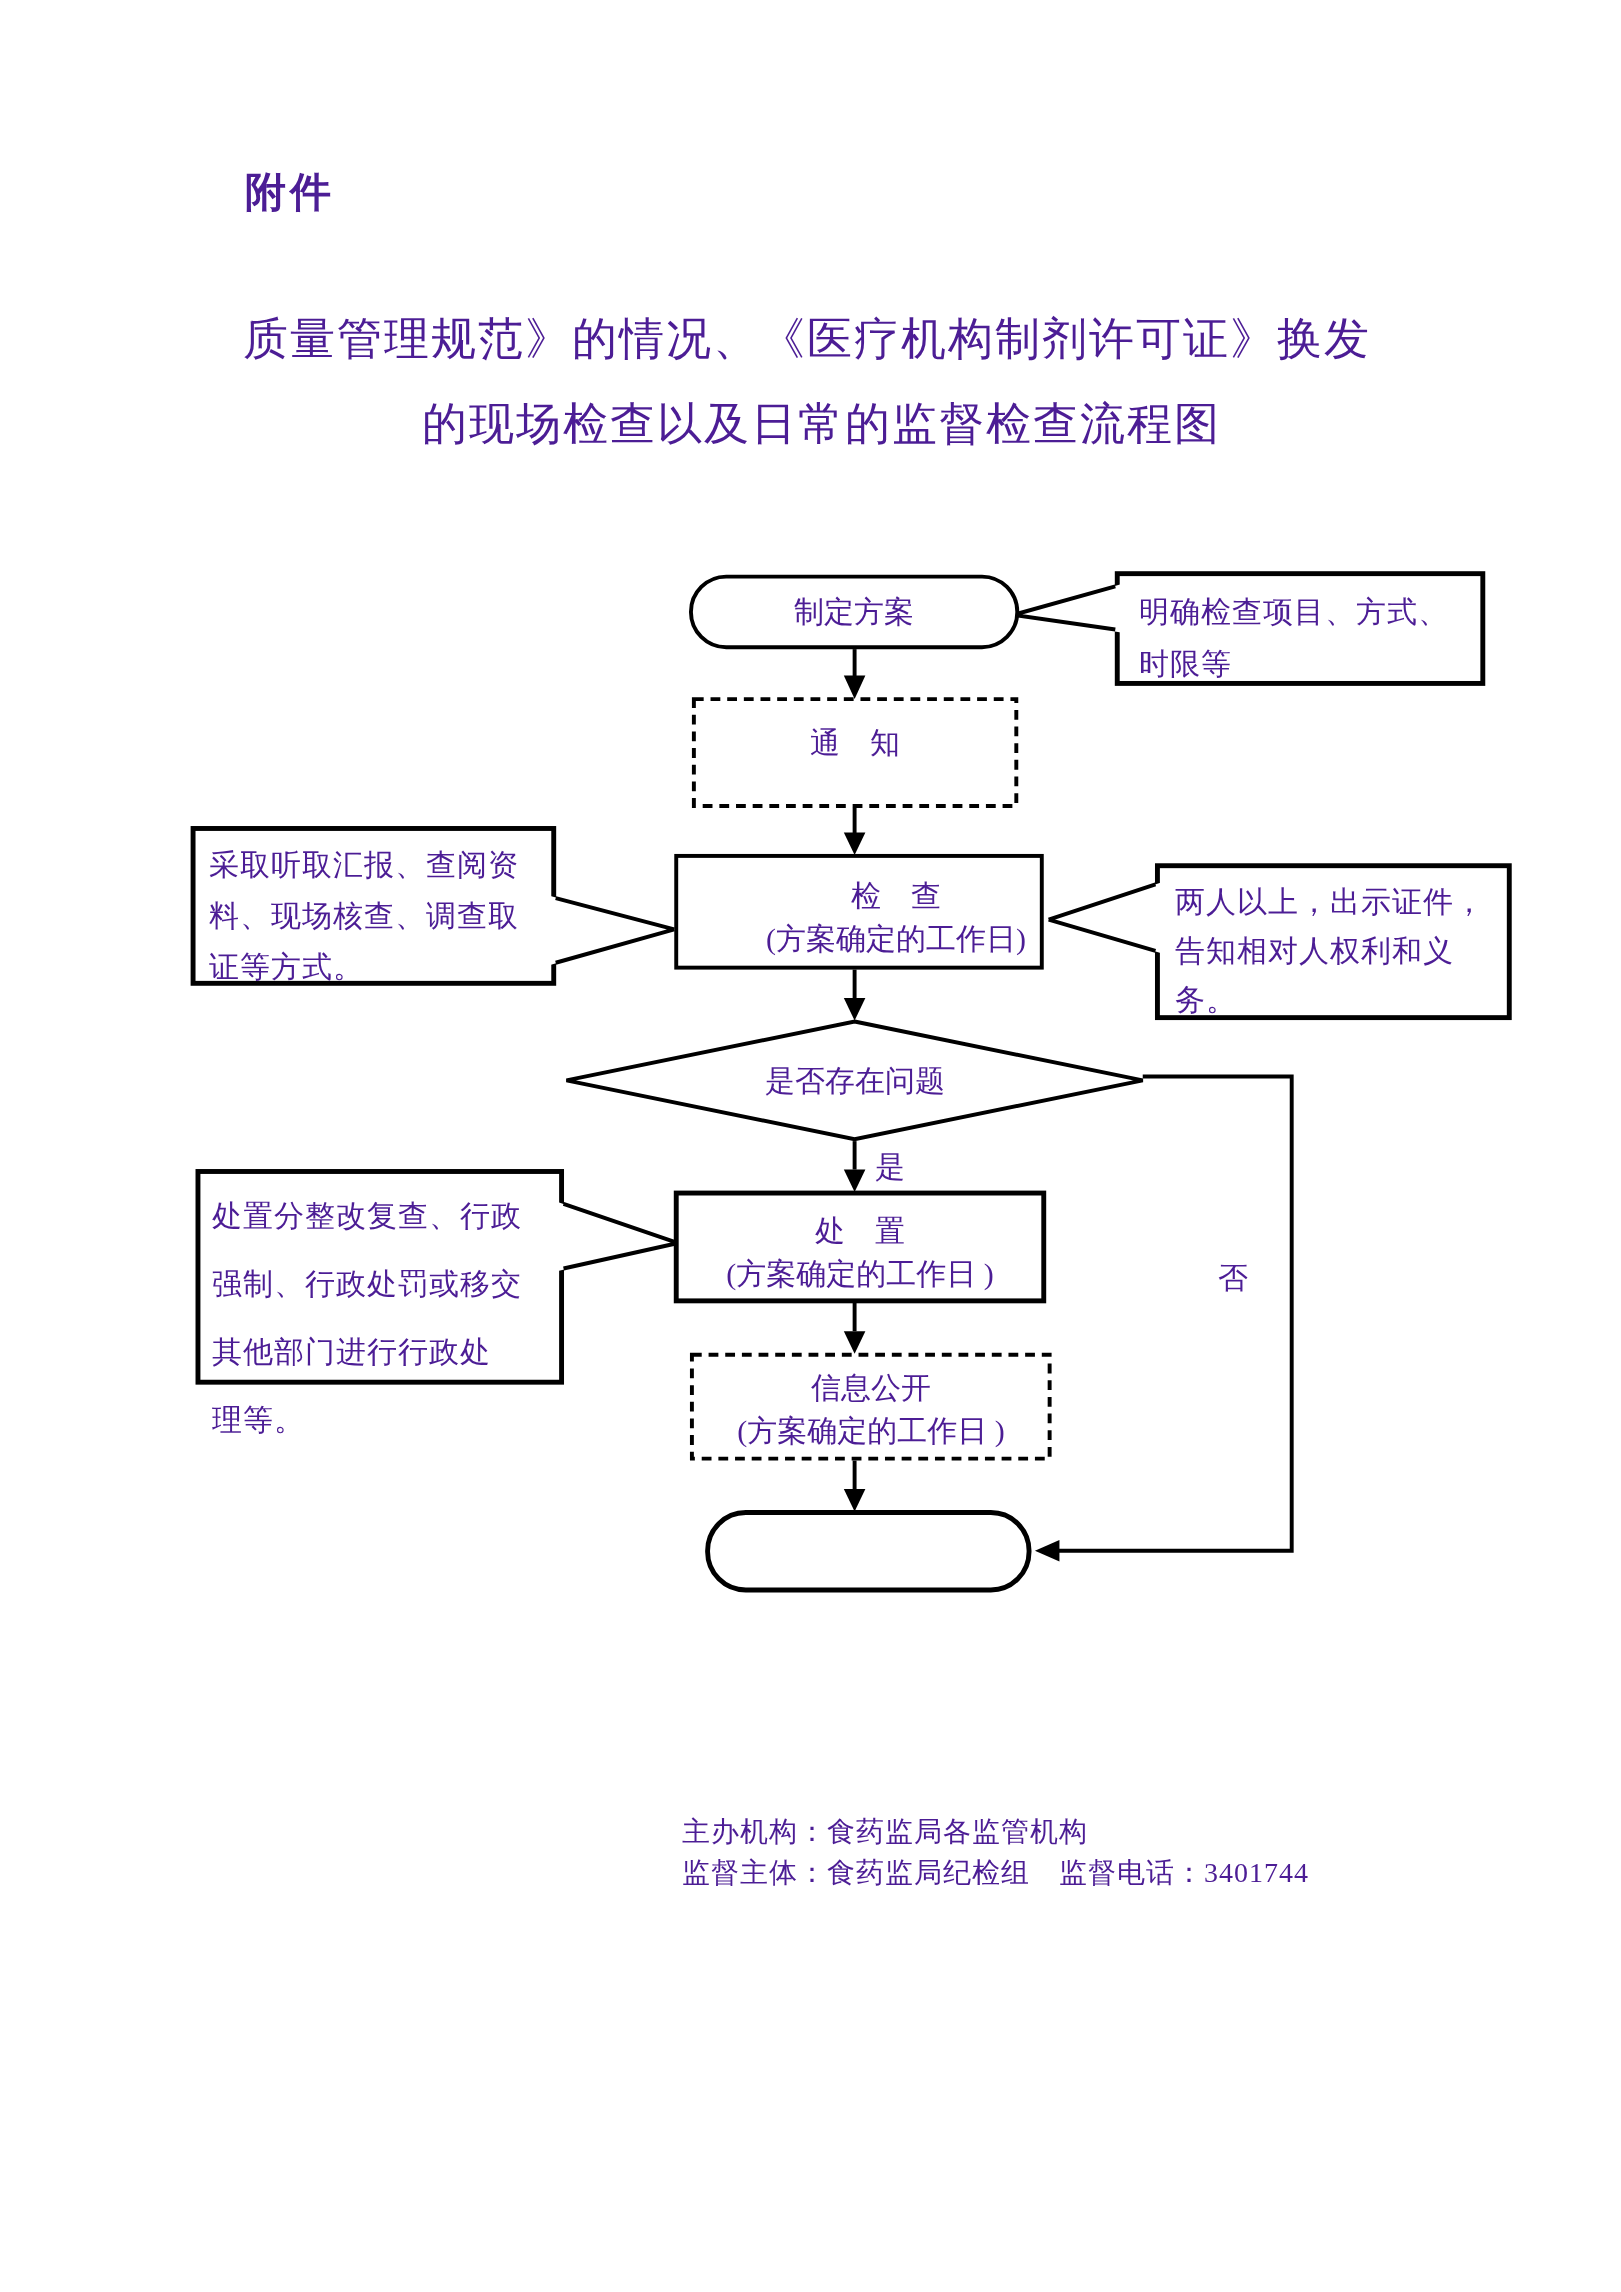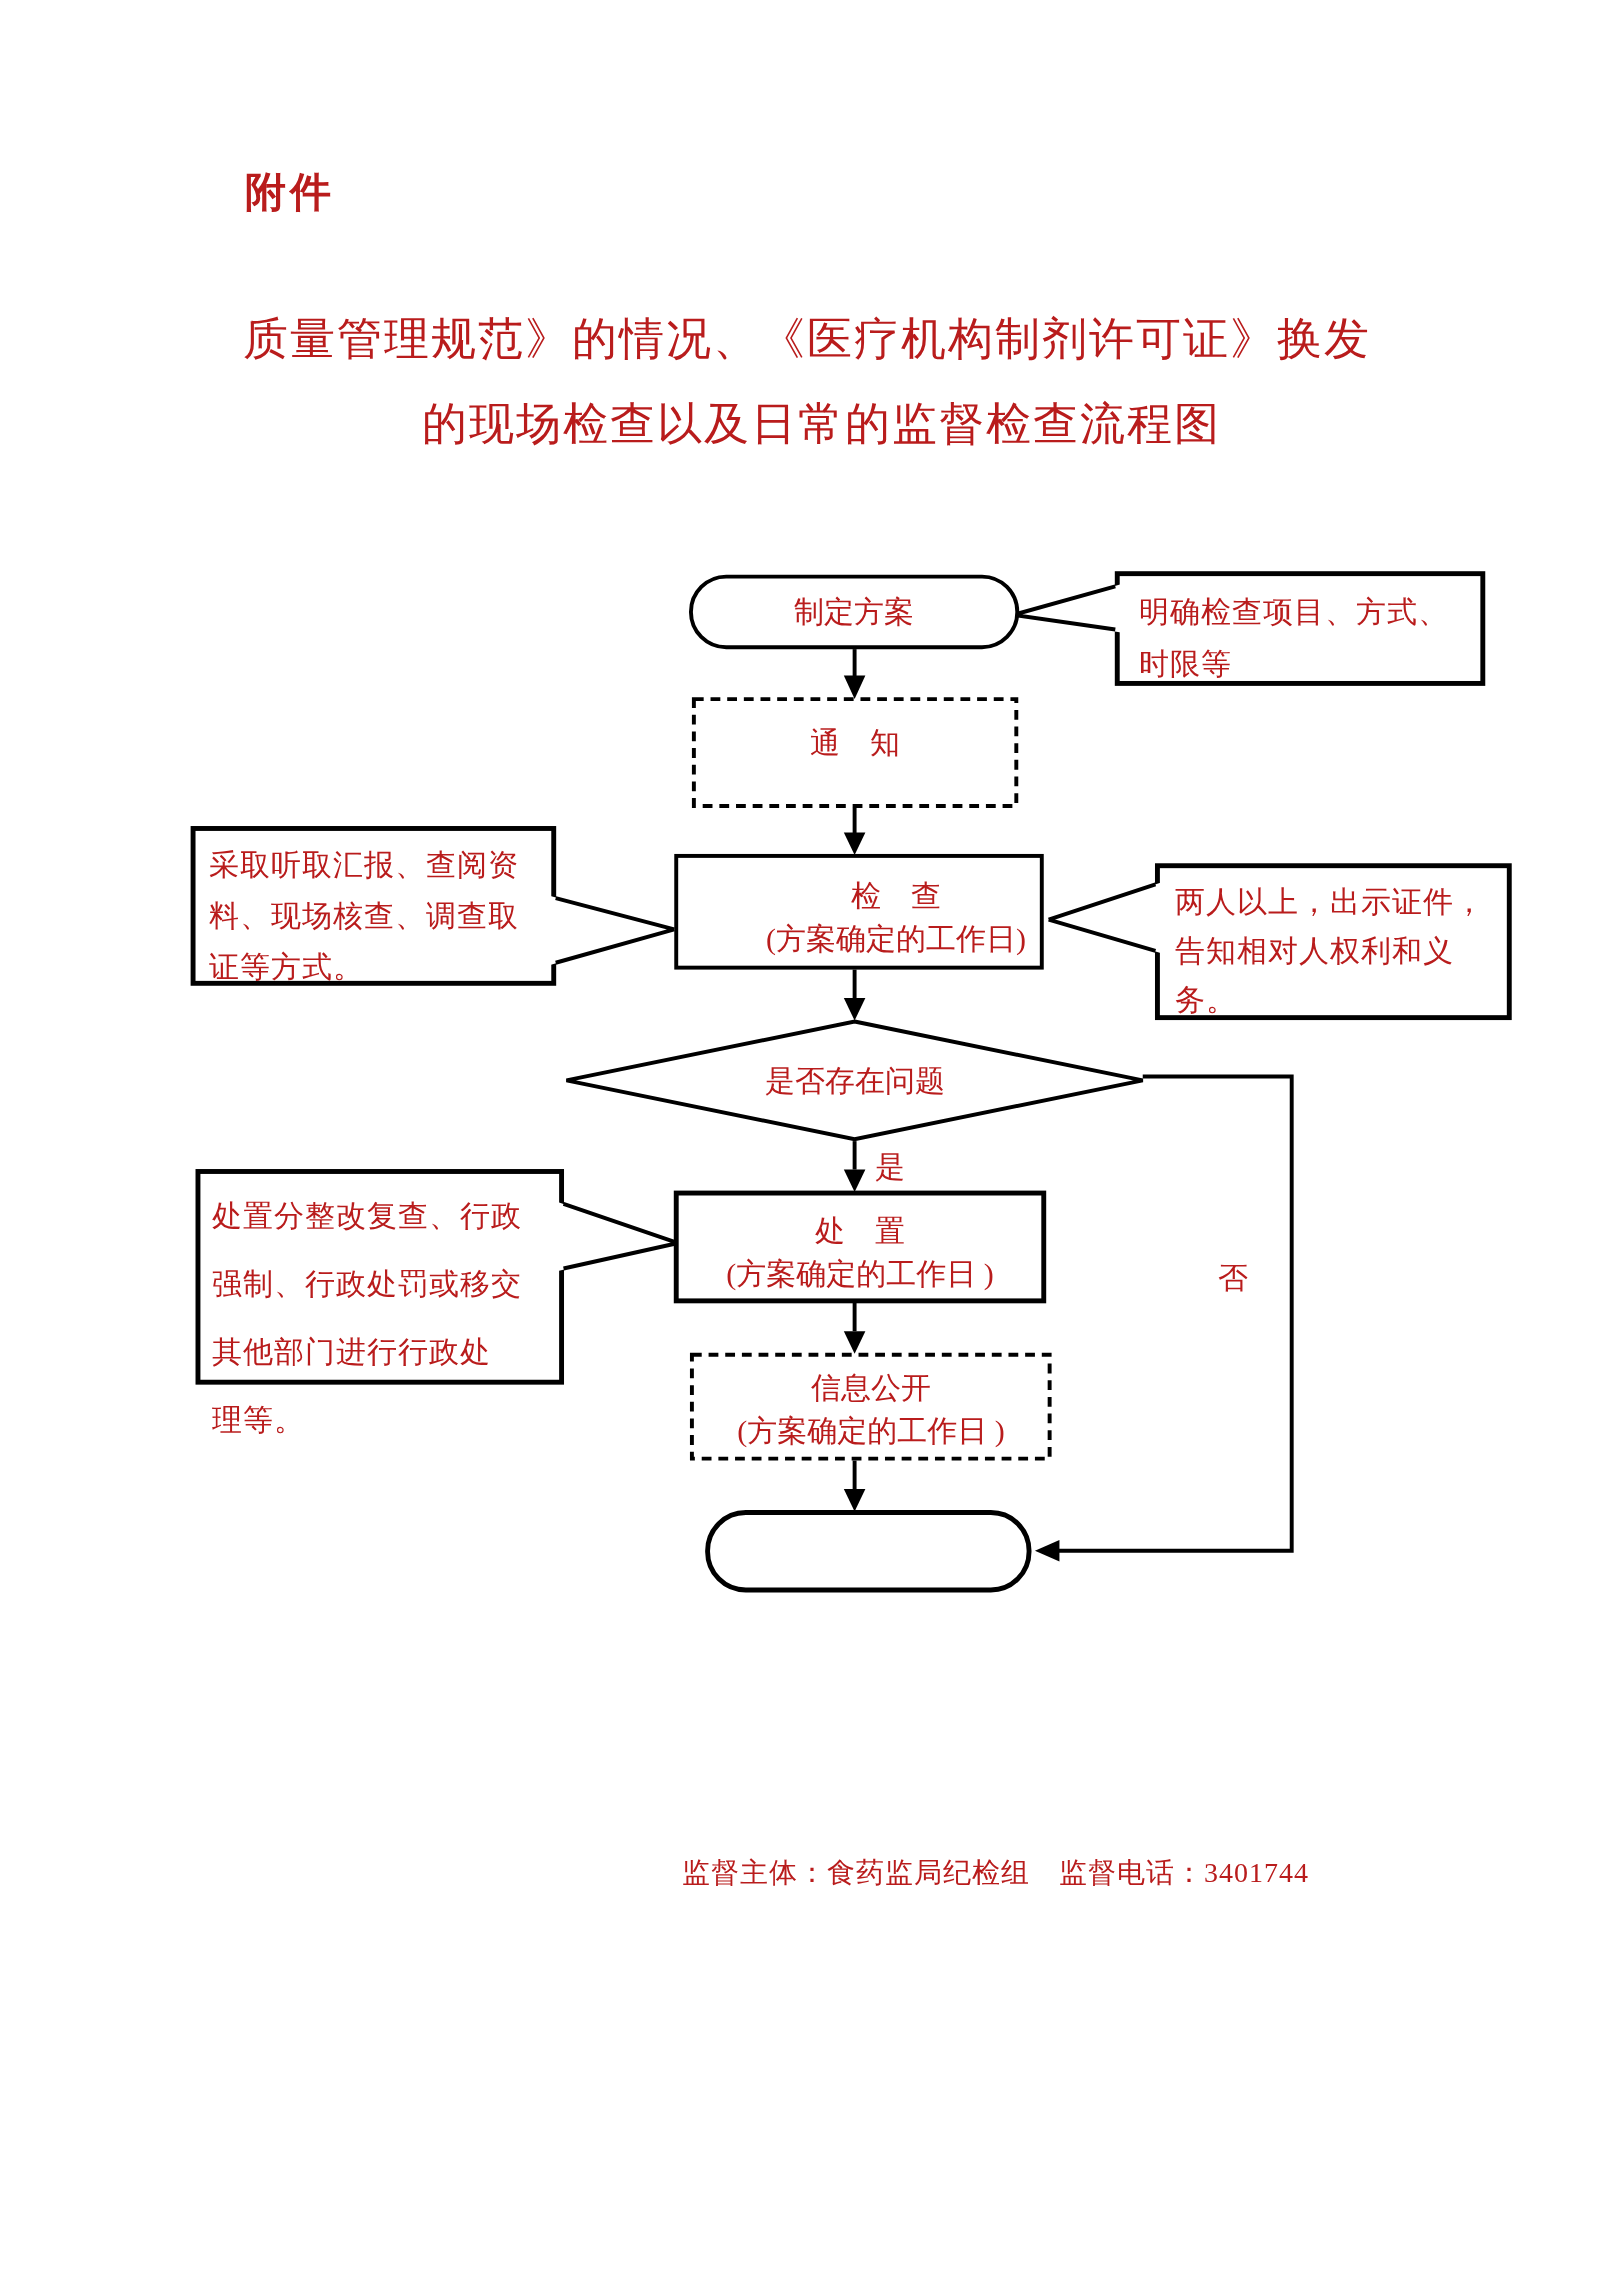--- a/index.html
+++ b/index.html
@@ -8,7 +8,7 @@
     width:1621px;height:2293px;
     background:#ffffff;
     font-family:"Liberation Serif","DejaVu Serif",serif;
-    color:#b91c1c;
+    color:#4c1d95;
     overflow:hidden;
   }
   .abs{position:absolute;}

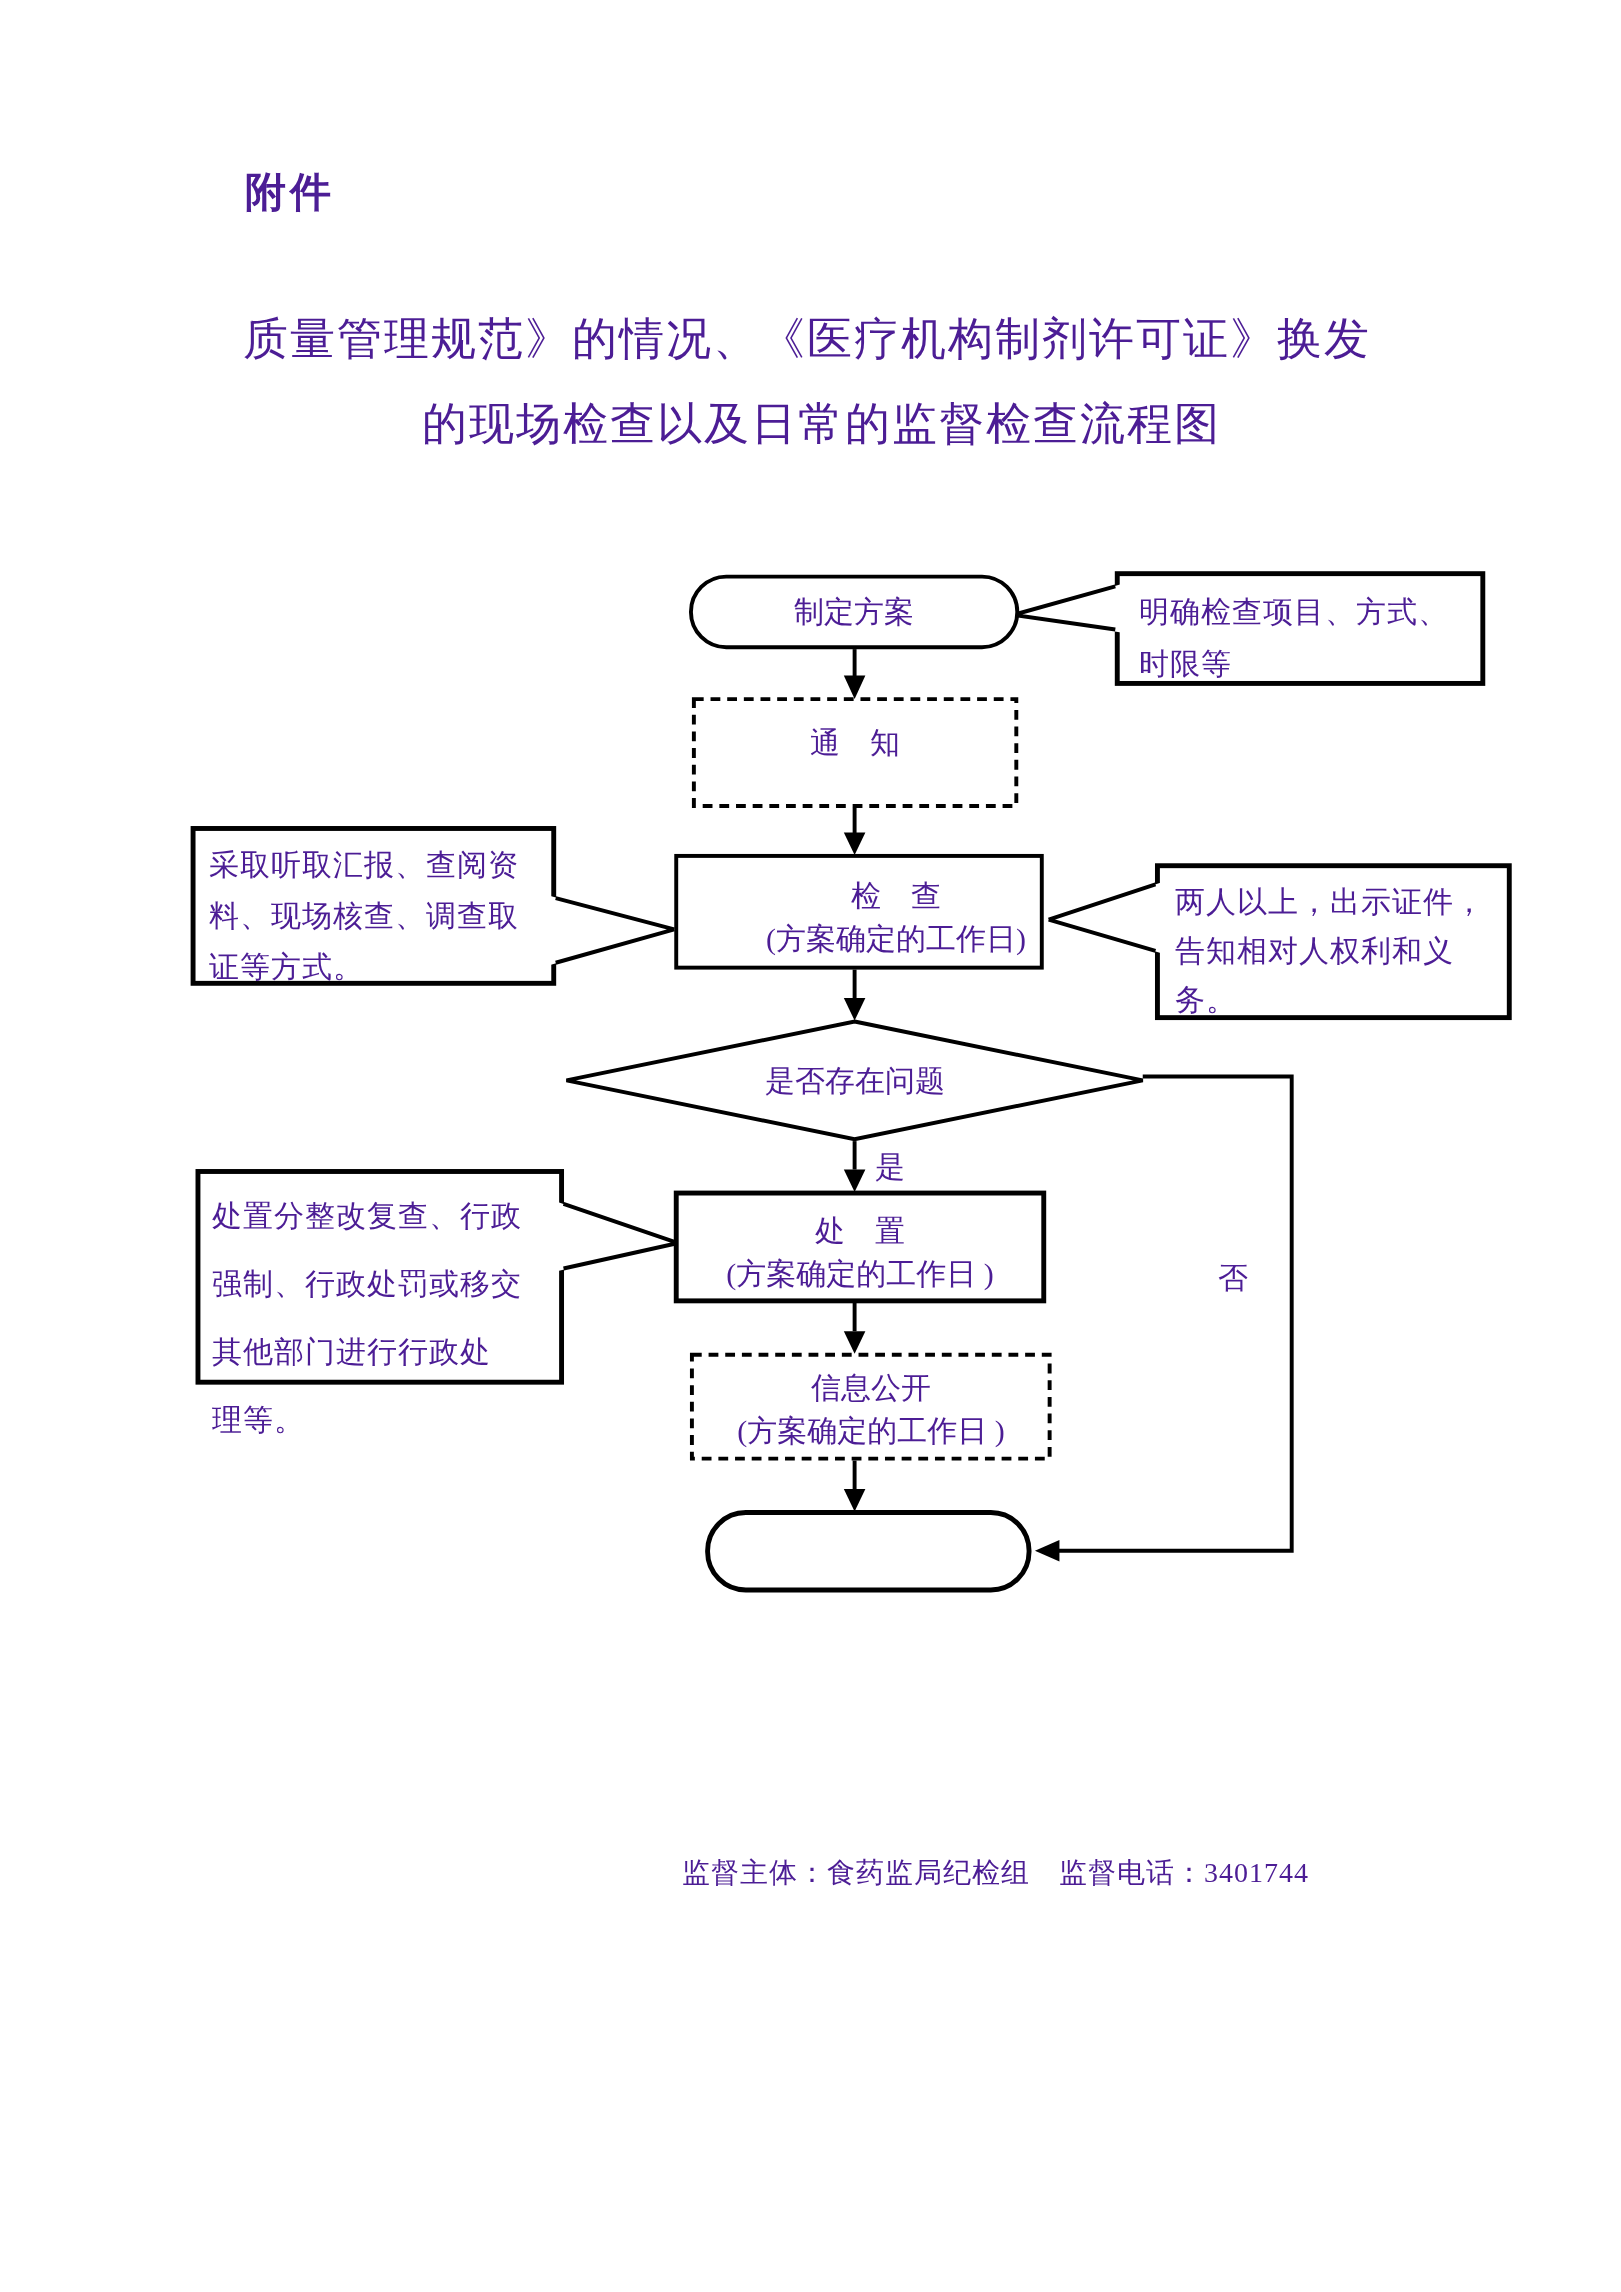--- a/index.html
+++ b/index.html
@@ -128,6 +128,7 @@
 其他部门进行行政处
 理等。</div>
 
+  <div class="abs footer-line" style="left:682px;top:1813px;">主办机构：食药监局各监管机构</div>
   <div class="abs footer-line" style="left:682px;top:1854px;">监督主体：食药监局纪检组　监督电话：3401744</div>
 
 </div>

